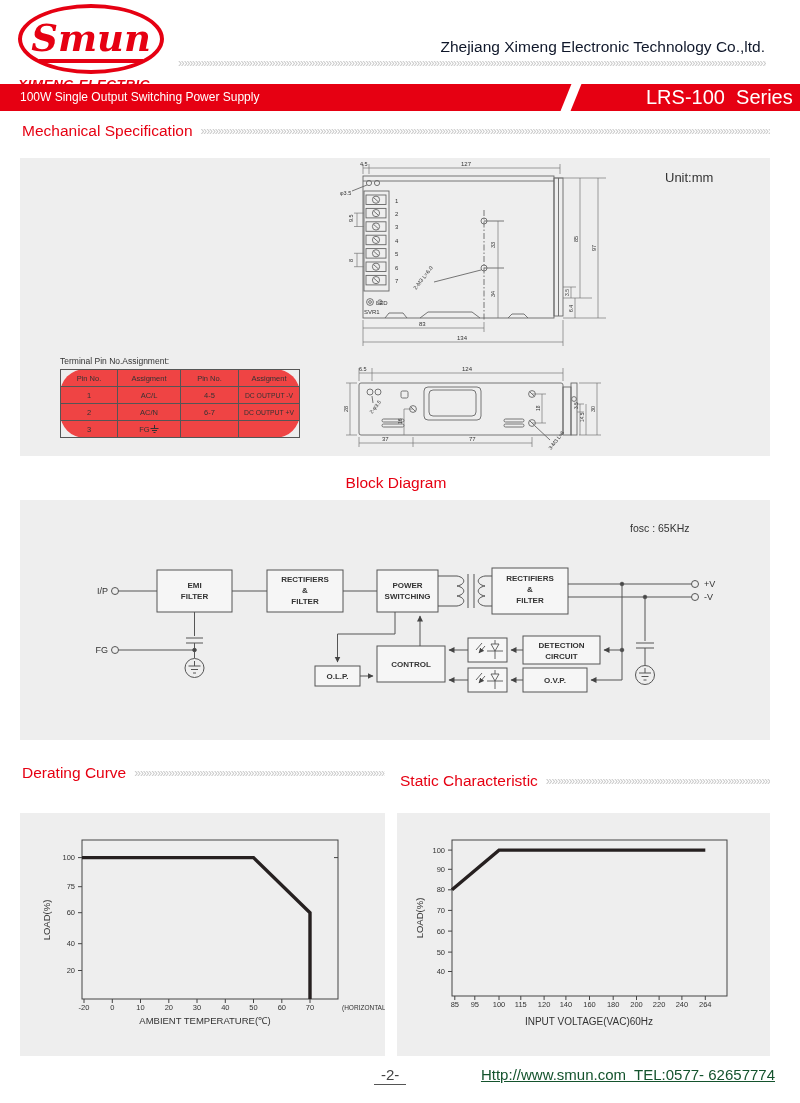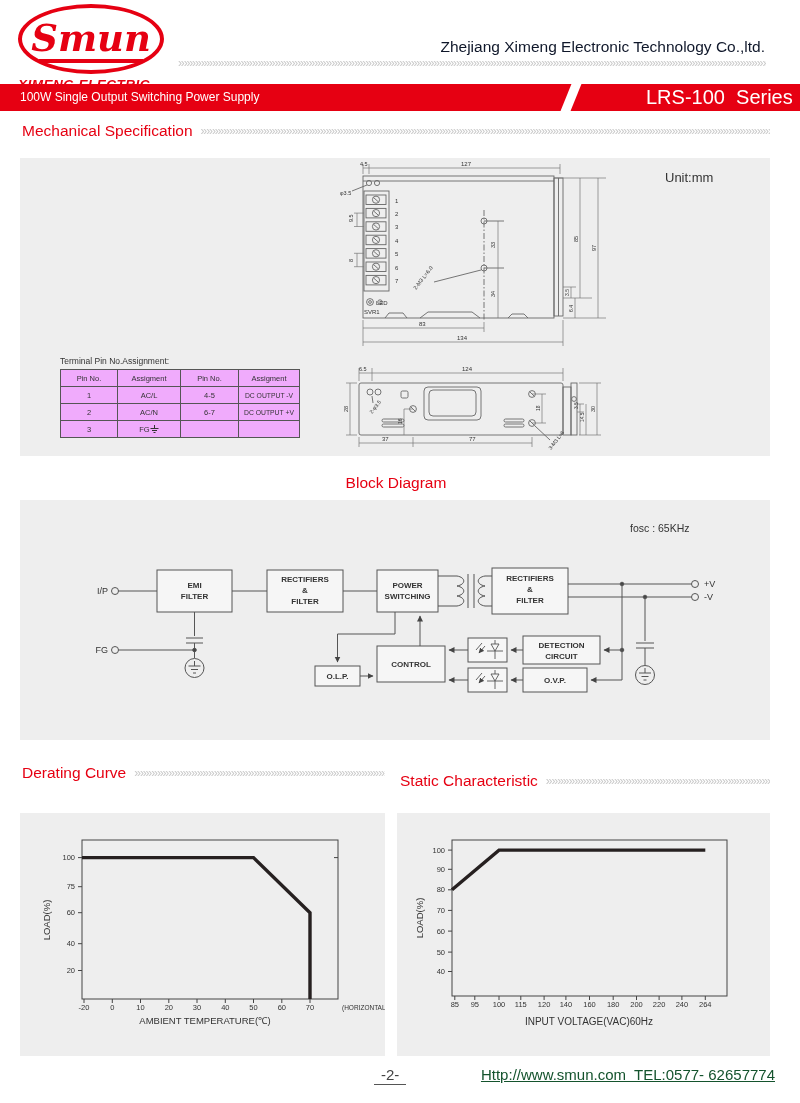--- a/index.html
+++ b/index.html
@@ -29,7 +29,7 @@
   
   .pintable-wrap{position:absolute;left:40px;top:198px;width:250px;color:#333;}
   .pintable-cap{font-size:8.5px;margin-bottom:3px;}
-  table.pintable{border-collapse:collapse;background:#f0abfc;}
+  table.pintable{border-collapse:collapse;background:#ef4444;border-radius:25px;}
   table.pintable th,table.pintable td{border:1px solid #555;font-size:7.5px;font-weight:normal;
     text-align:center;padding:0;height:16px;color:#333;}
   .c0{width:56px}.c1{width:62px}.c2{width:57px}.c3{width:60px}

